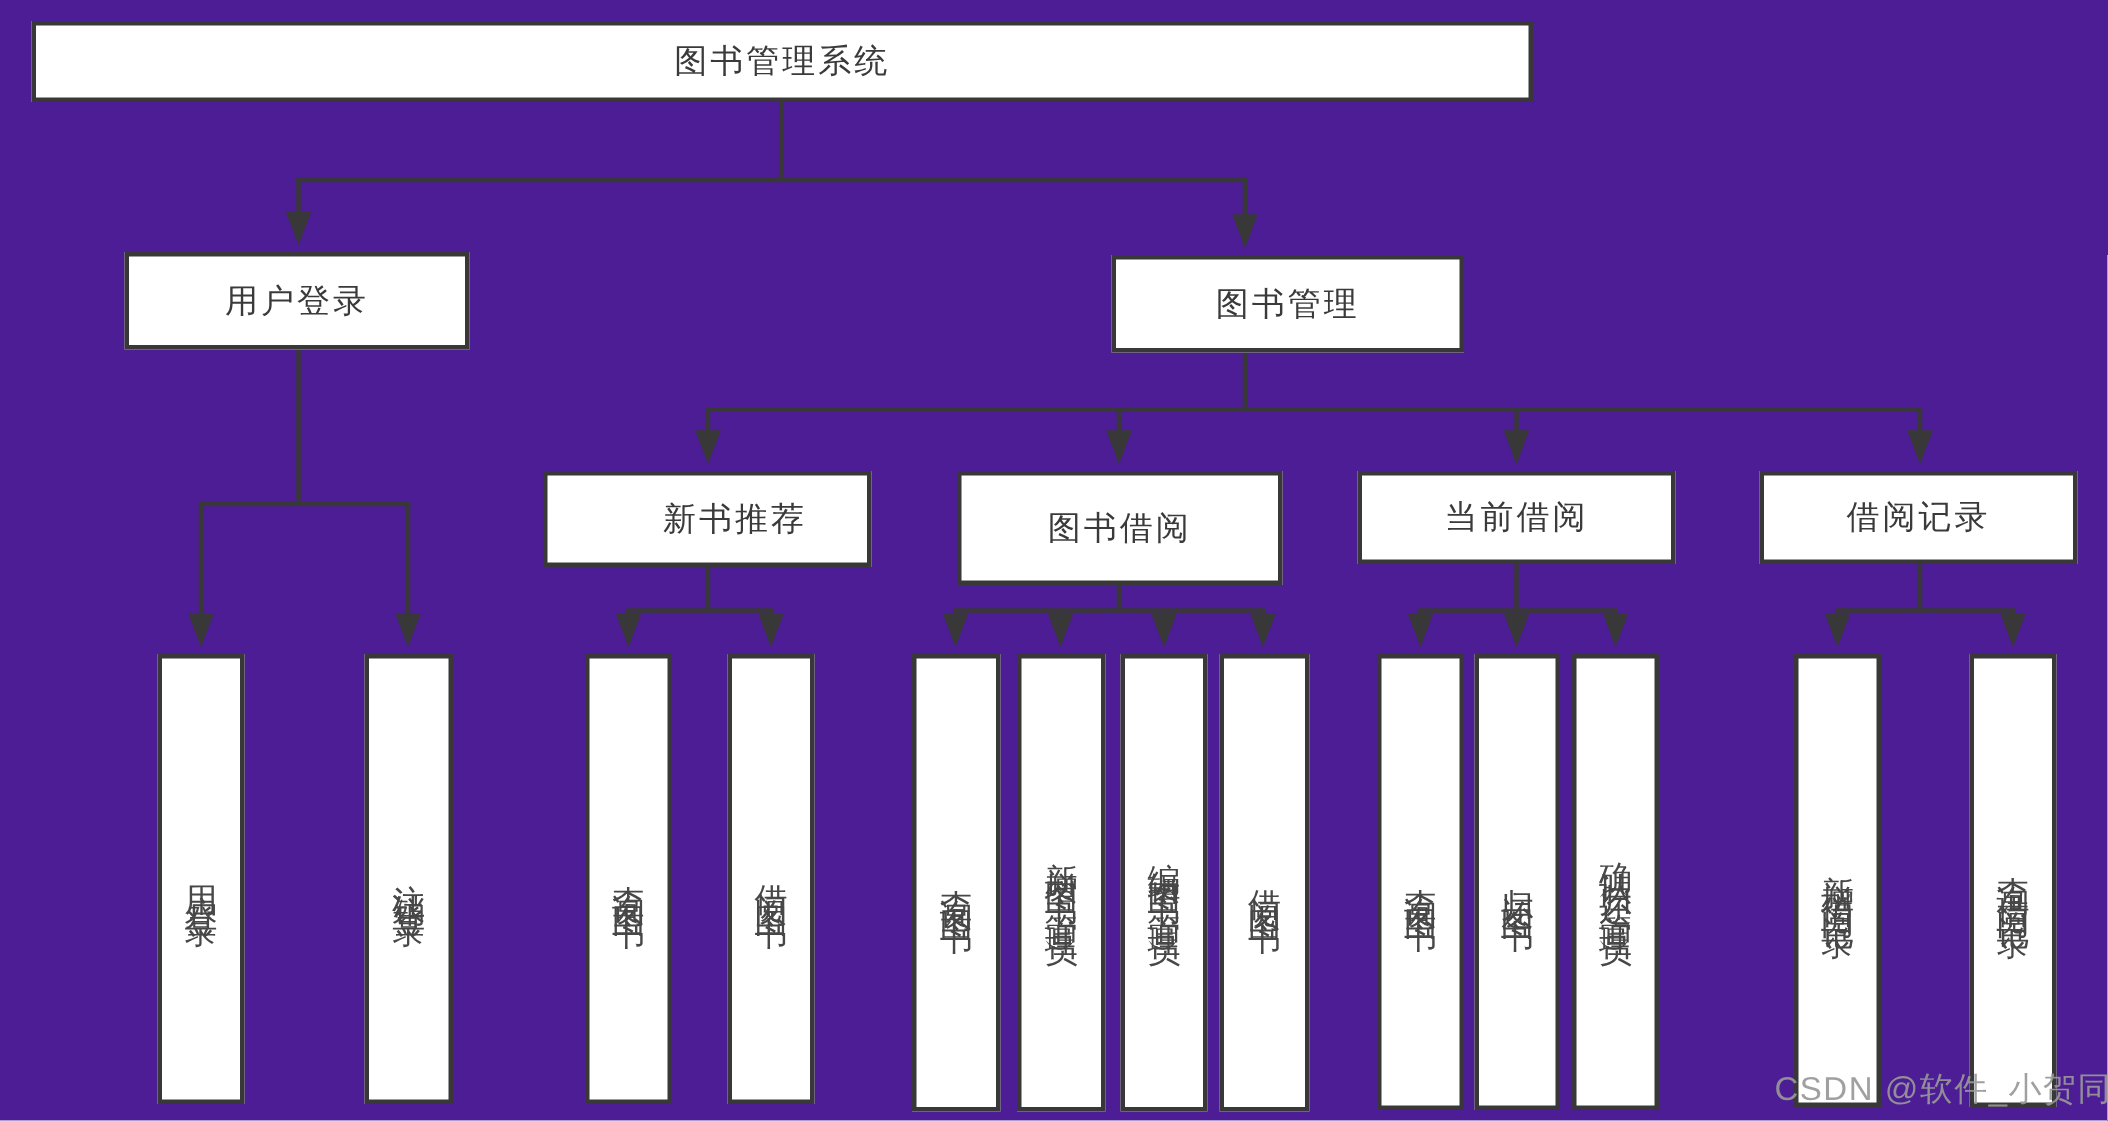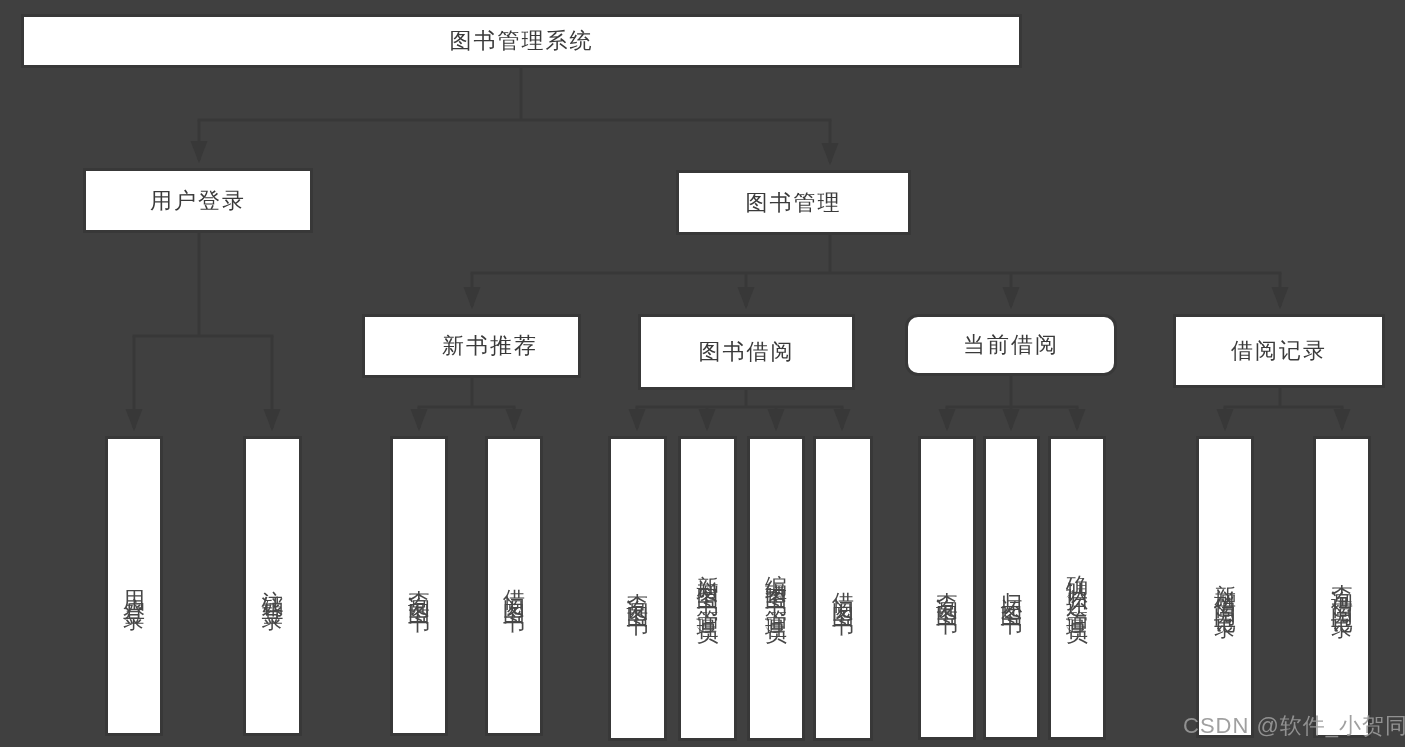--- a/index.html
+++ b/index.html
@@ -12,7 +12,7 @@
     position: relative;
     width: 1405px;
     height: 747px;
-    background: #404040;
+    background: #4c1d95;
     overflow: hidden;
   }
   .connectors {

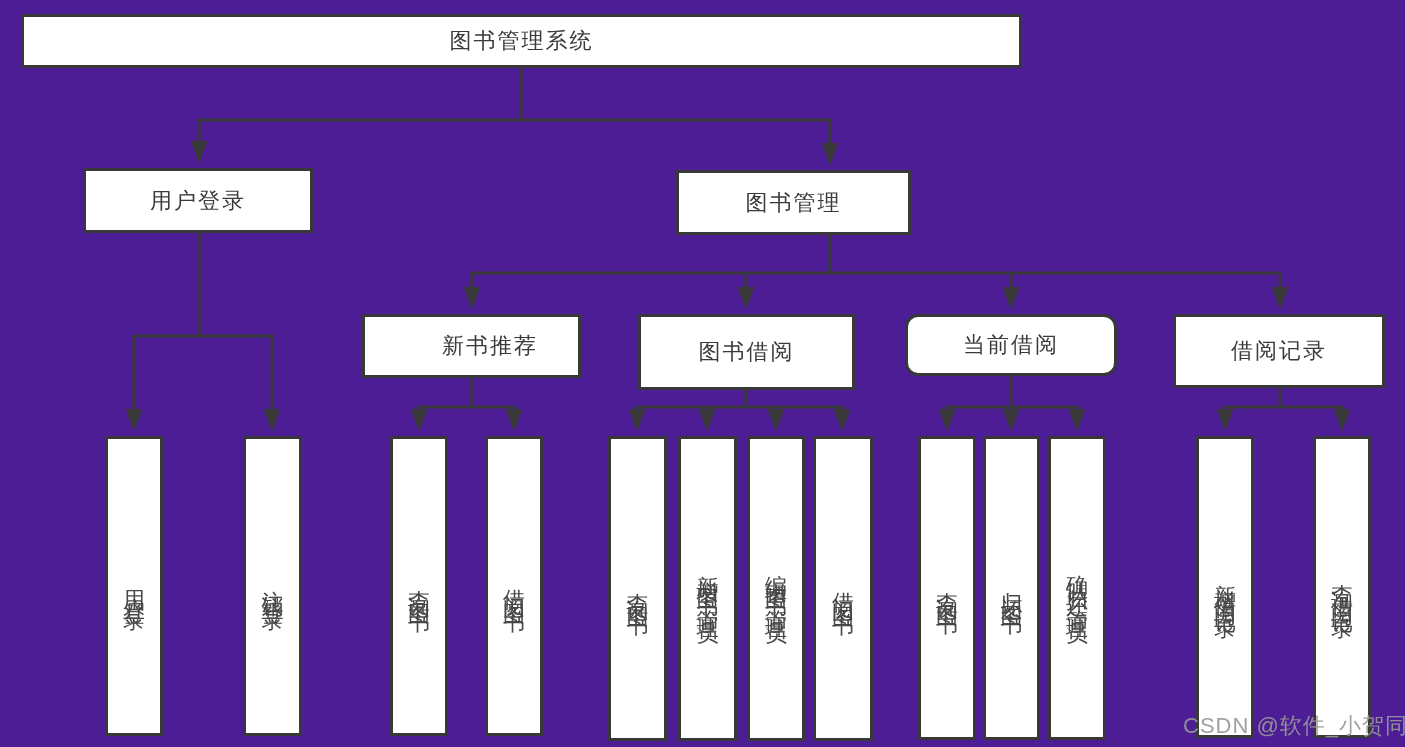--- a/index.html
+++ b/index.html
@@ -118,7 +118,7 @@
   <div class="hbox" style="left:21px; top:14px; width:1001px; height:54px;">图书管理系统</div>
 
   <div class="hbox" style="left:83px; top:168px; width:230px; height:65px;">用户登录</div>
-  <div class="hbox" style="left:676px; top:170px; width:235px; height:65px;">图书管理</div>
+  <div class="hbox" style="left:741px; top:170px; width:235px; height:65px;">图书管理</div>
 
   <div class="hbox" style="left:362px; top:314px; width:219px; height:64px;padding-left:37px;">新书推荐</div>
   <div class="hbox" style="left:638px; top:314px; width:217px; height:76px;">图书借阅</div>

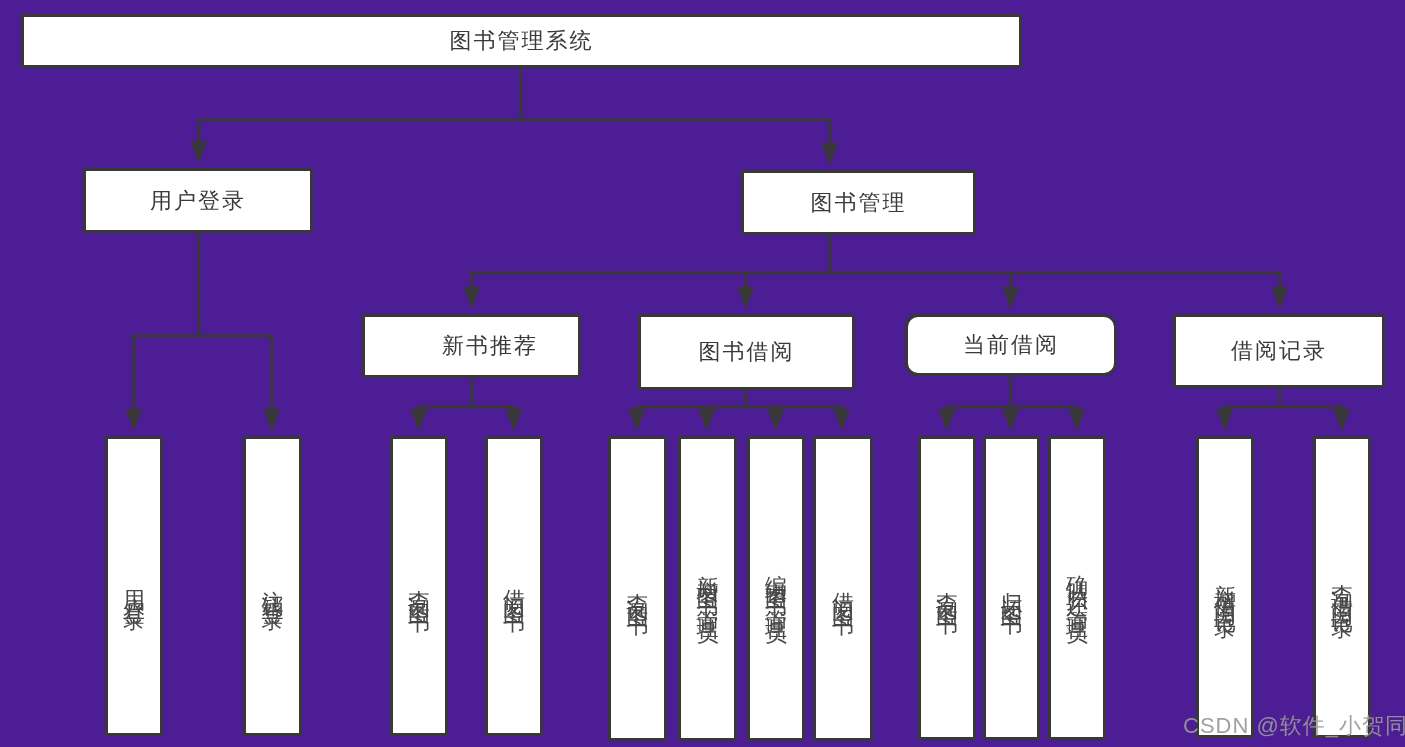--- a/index.html
+++ b/index.html
@@ -122,7 +122,7 @@
 
   <div class="hbox" style="left:362px; top:314px; width:219px; height:64px;padding-left:37px;">新书推荐</div>
   <div class="hbox" style="left:638px; top:314px; width:217px; height:76px;">图书借阅</div>
-  <div class="hbox" style="left:905px; top:314px; width:212px; height:62px;border-radius:13px;">当前借阅</div>
+  <div class="hbox" style="left:905px; top:314px; width:212px; height:62px;">当前借阅</div>
   <div class="hbox" style="left:1173px; top:314px; width:212px; height:74px;">借阅记录</div>
 
   <div class="vbox" style="left:105px; top:436px; width:58px; height:300px;">用户登录</div>

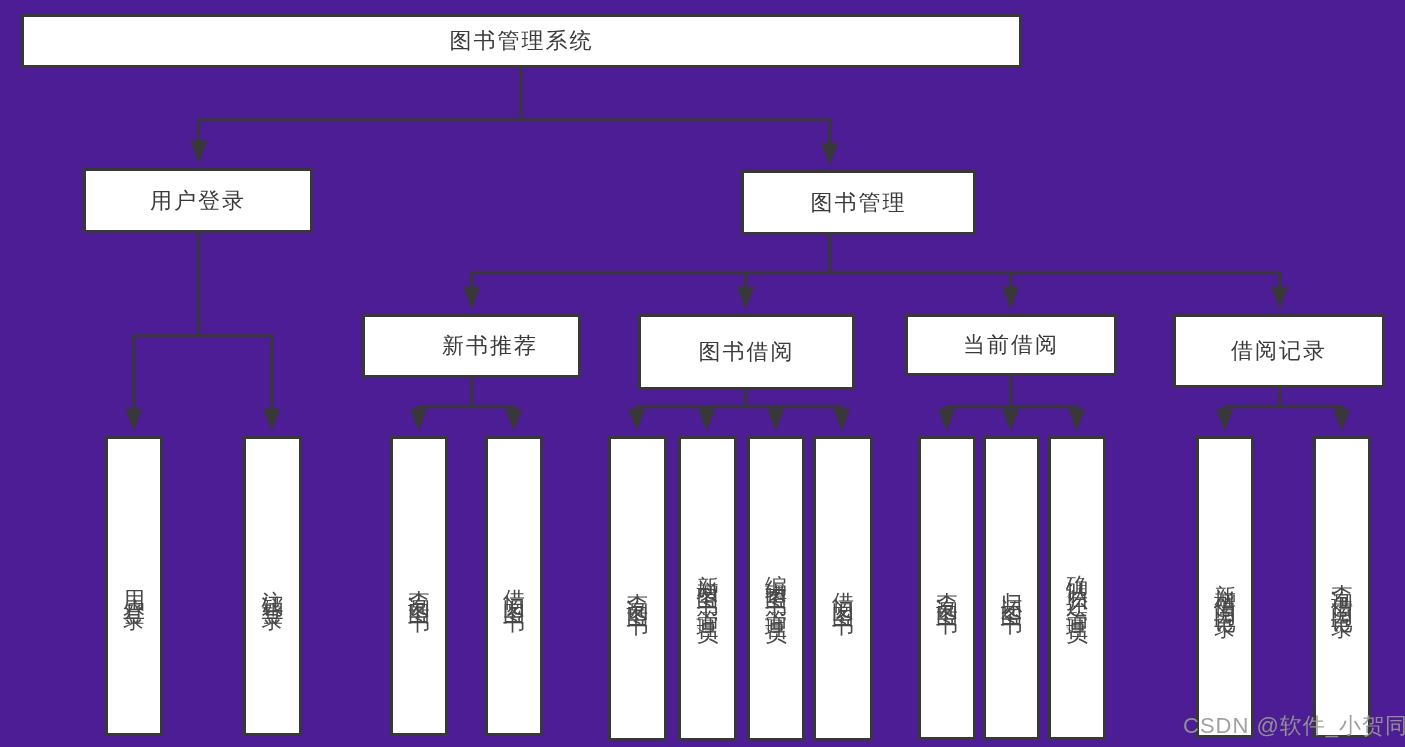--- a/index.html
+++ b/index.html
@@ -123,7 +123,7 @@
   <div class="hbox" style="left:362px; top:314px; width:219px; height:64px;padding-left:37px;">新书推荐</div>
   <div class="hbox" style="left:638px; top:314px; width:217px; height:76px;">图书借阅</div>
   <div class="hbox" style="left:905px; top:314px; width:212px; height:62px;">当前借阅</div>
-  <div class="hbox" style="left:1173px; top:314px; width:212px; height:74px;">借阅记录</div>
+  <div class="hbox" style="left:1173px; top:314px; width:212px; height:62px;">借阅记录</div>
 
   <div class="vbox" style="left:105px; top:436px; width:58px; height:300px;">用户登录</div>
   <div class="vbox" style="left:243px; top:436px; width:59px; height:300px;">注销登录</div>

